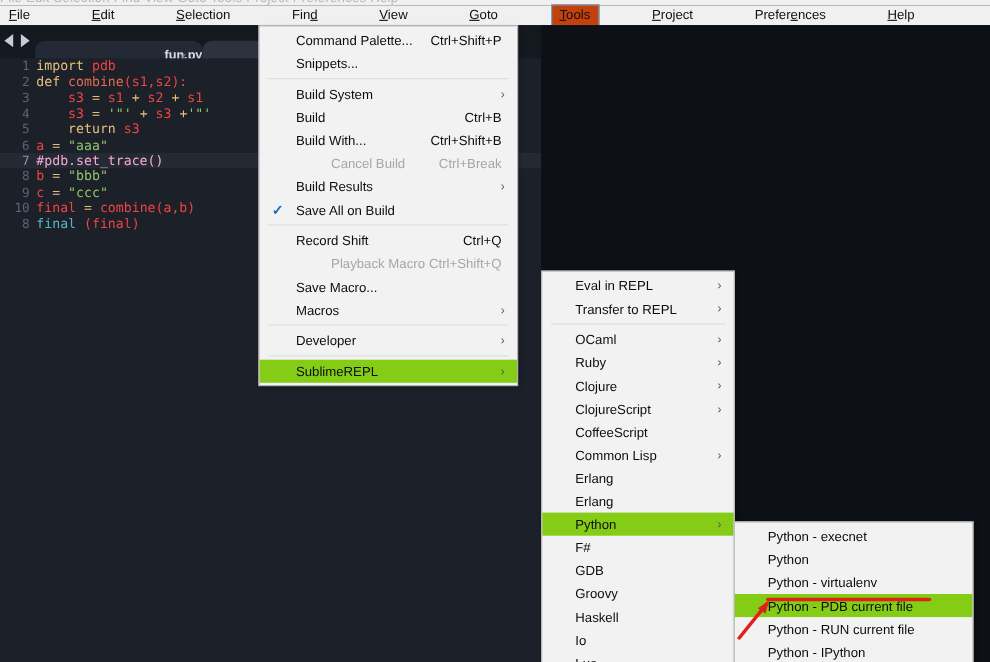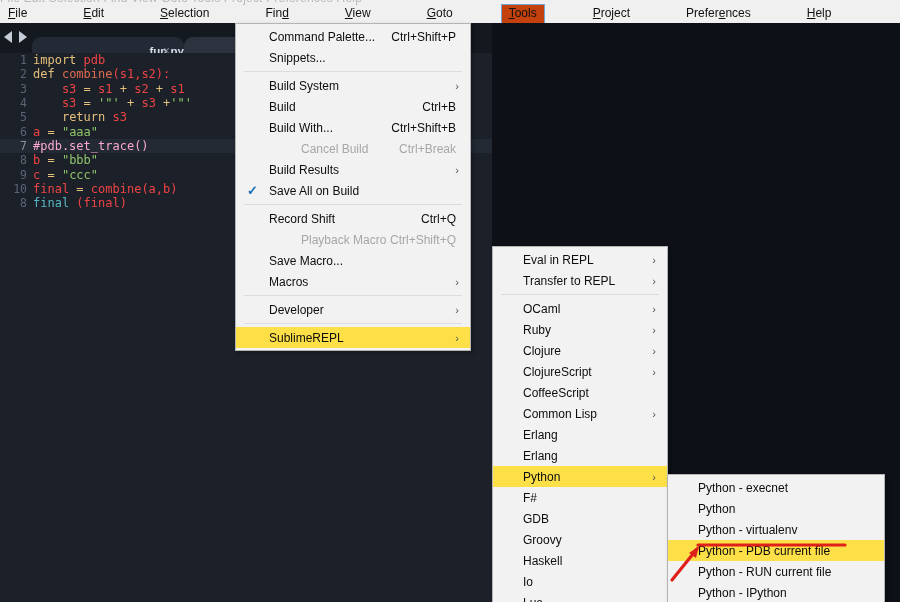--- a/index.html
+++ b/index.html
@@ -120,7 +120,7 @@
     padding-left:33px;padding-right:12px;
     cursor:default;box-sizing:border-box;
   }
-  .mi.sel{background:#fde047;}
+  .mi.sel{background:#84cc16;}
   .mi.dis{color:#a6a6a6;margin-left:32px;}
   .mi .accel{
     position:absolute;right:14px;top:0;height:21px;

